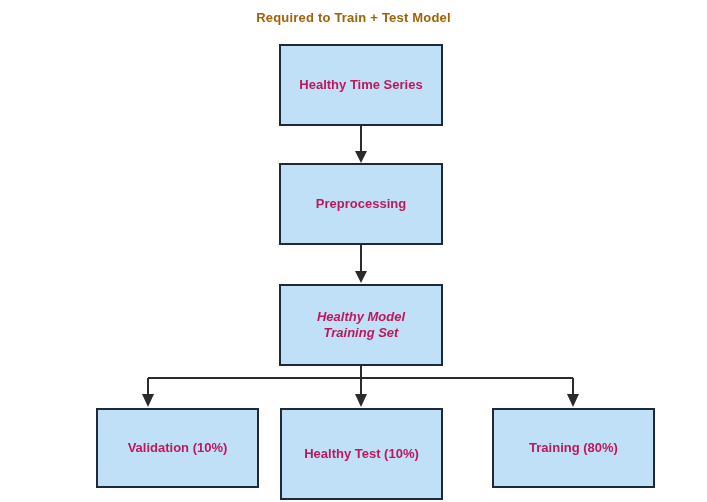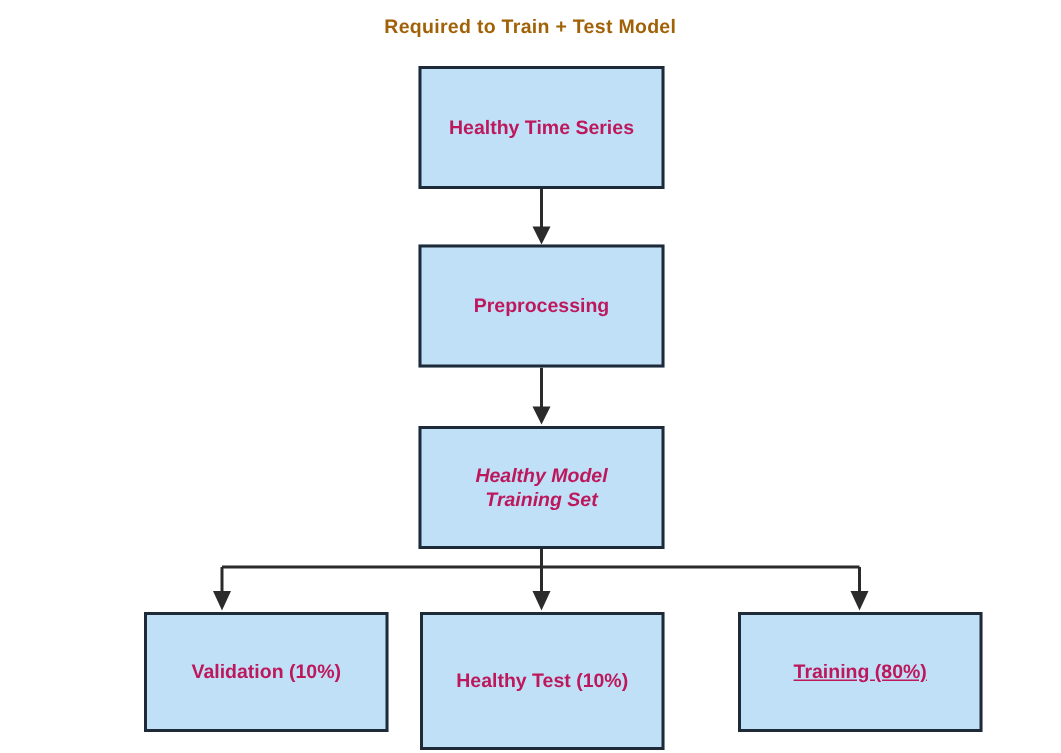--- a/index.html
+++ b/index.html
@@ -48,7 +48,7 @@
   
   .node-4 { left: 67px;  top: 408px; width: 163px; height: 80px; margin-left: 29px; }
   .node-5 { left: 280px; top: 408px; width: 163px; height: 92px; }
-  .node-6 { left: 492px; top: 408px; width: 163px; height: 80px; text-decoration: underline; }
+  .node-6 { left: 492px; top: 408px; width: 163px; height: 80px; }
   .connectors {
     position: absolute;
     left: 0;

